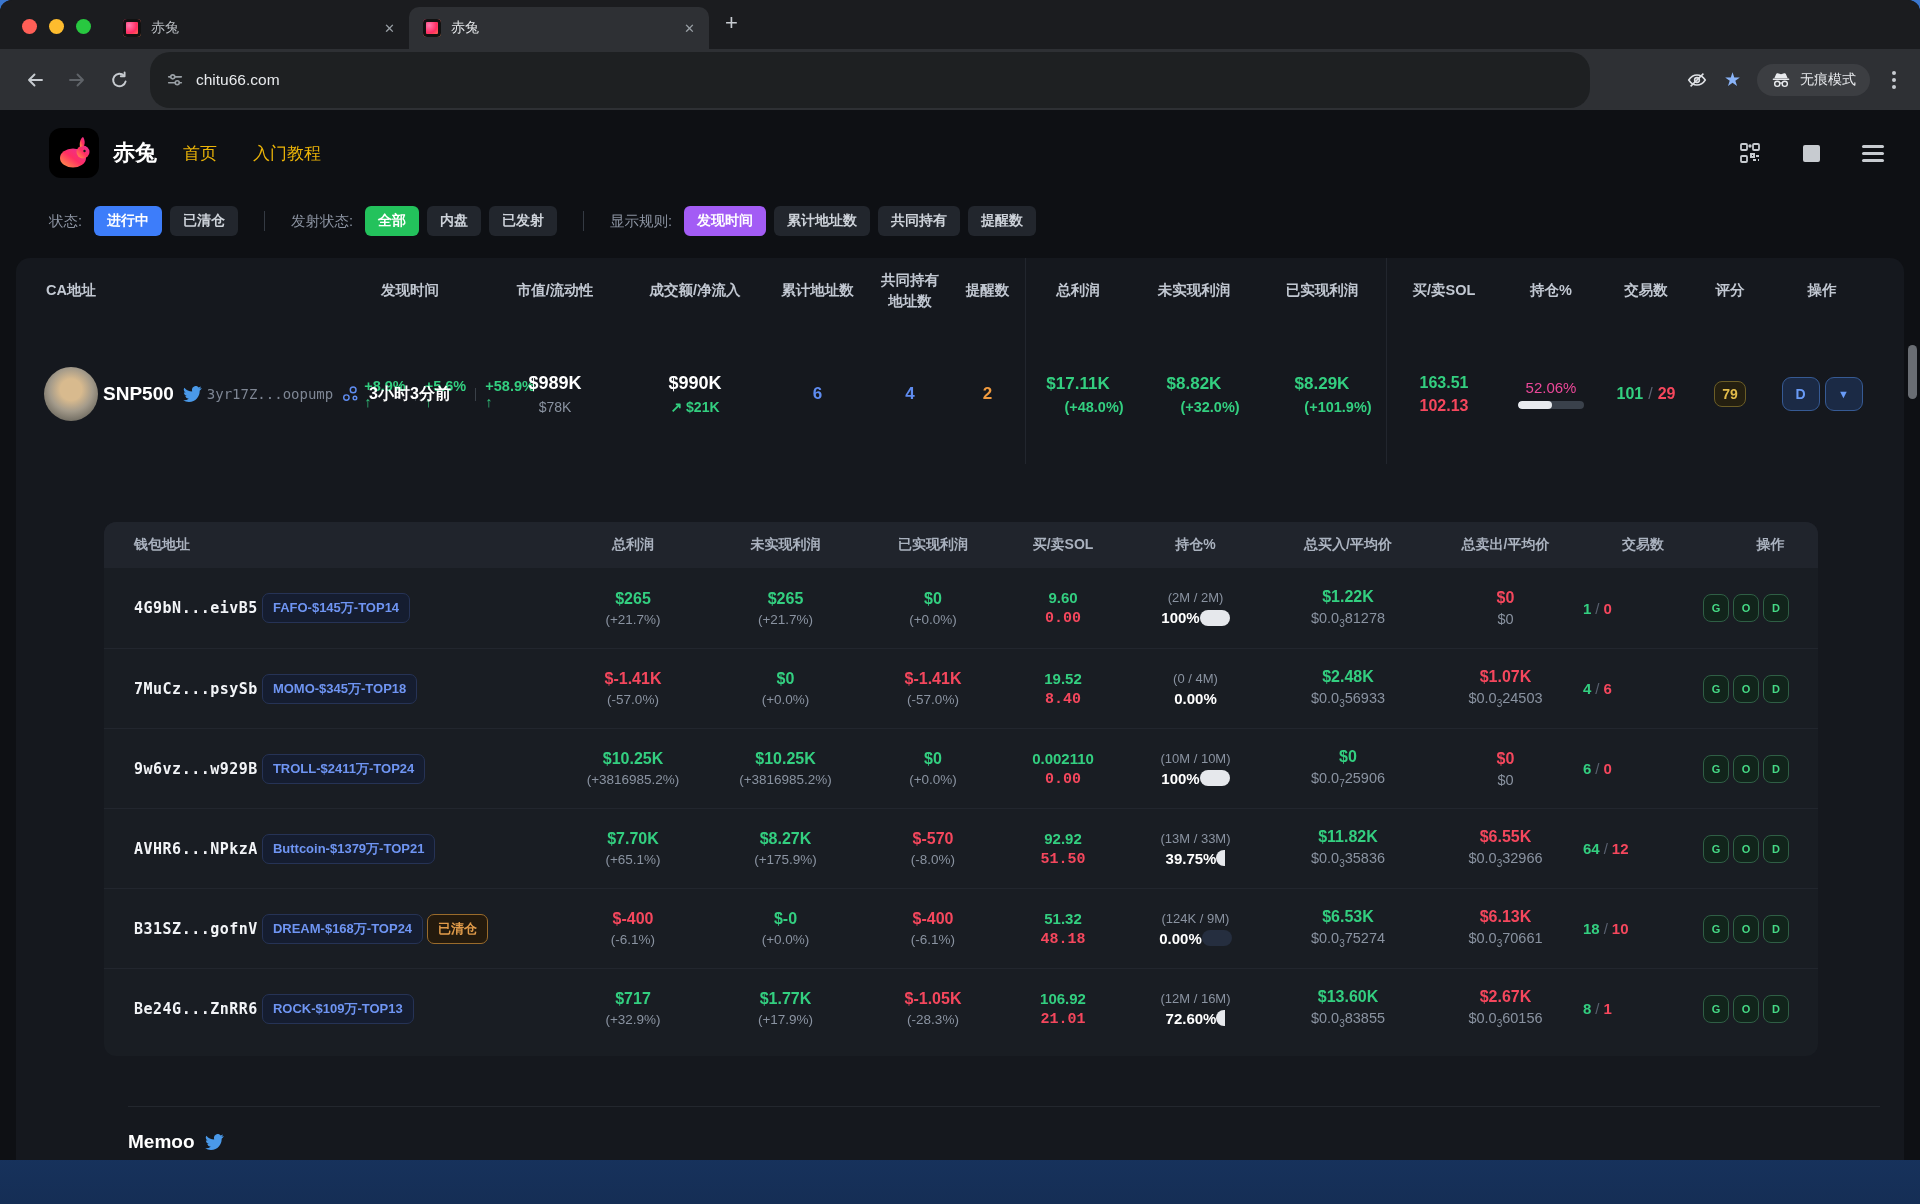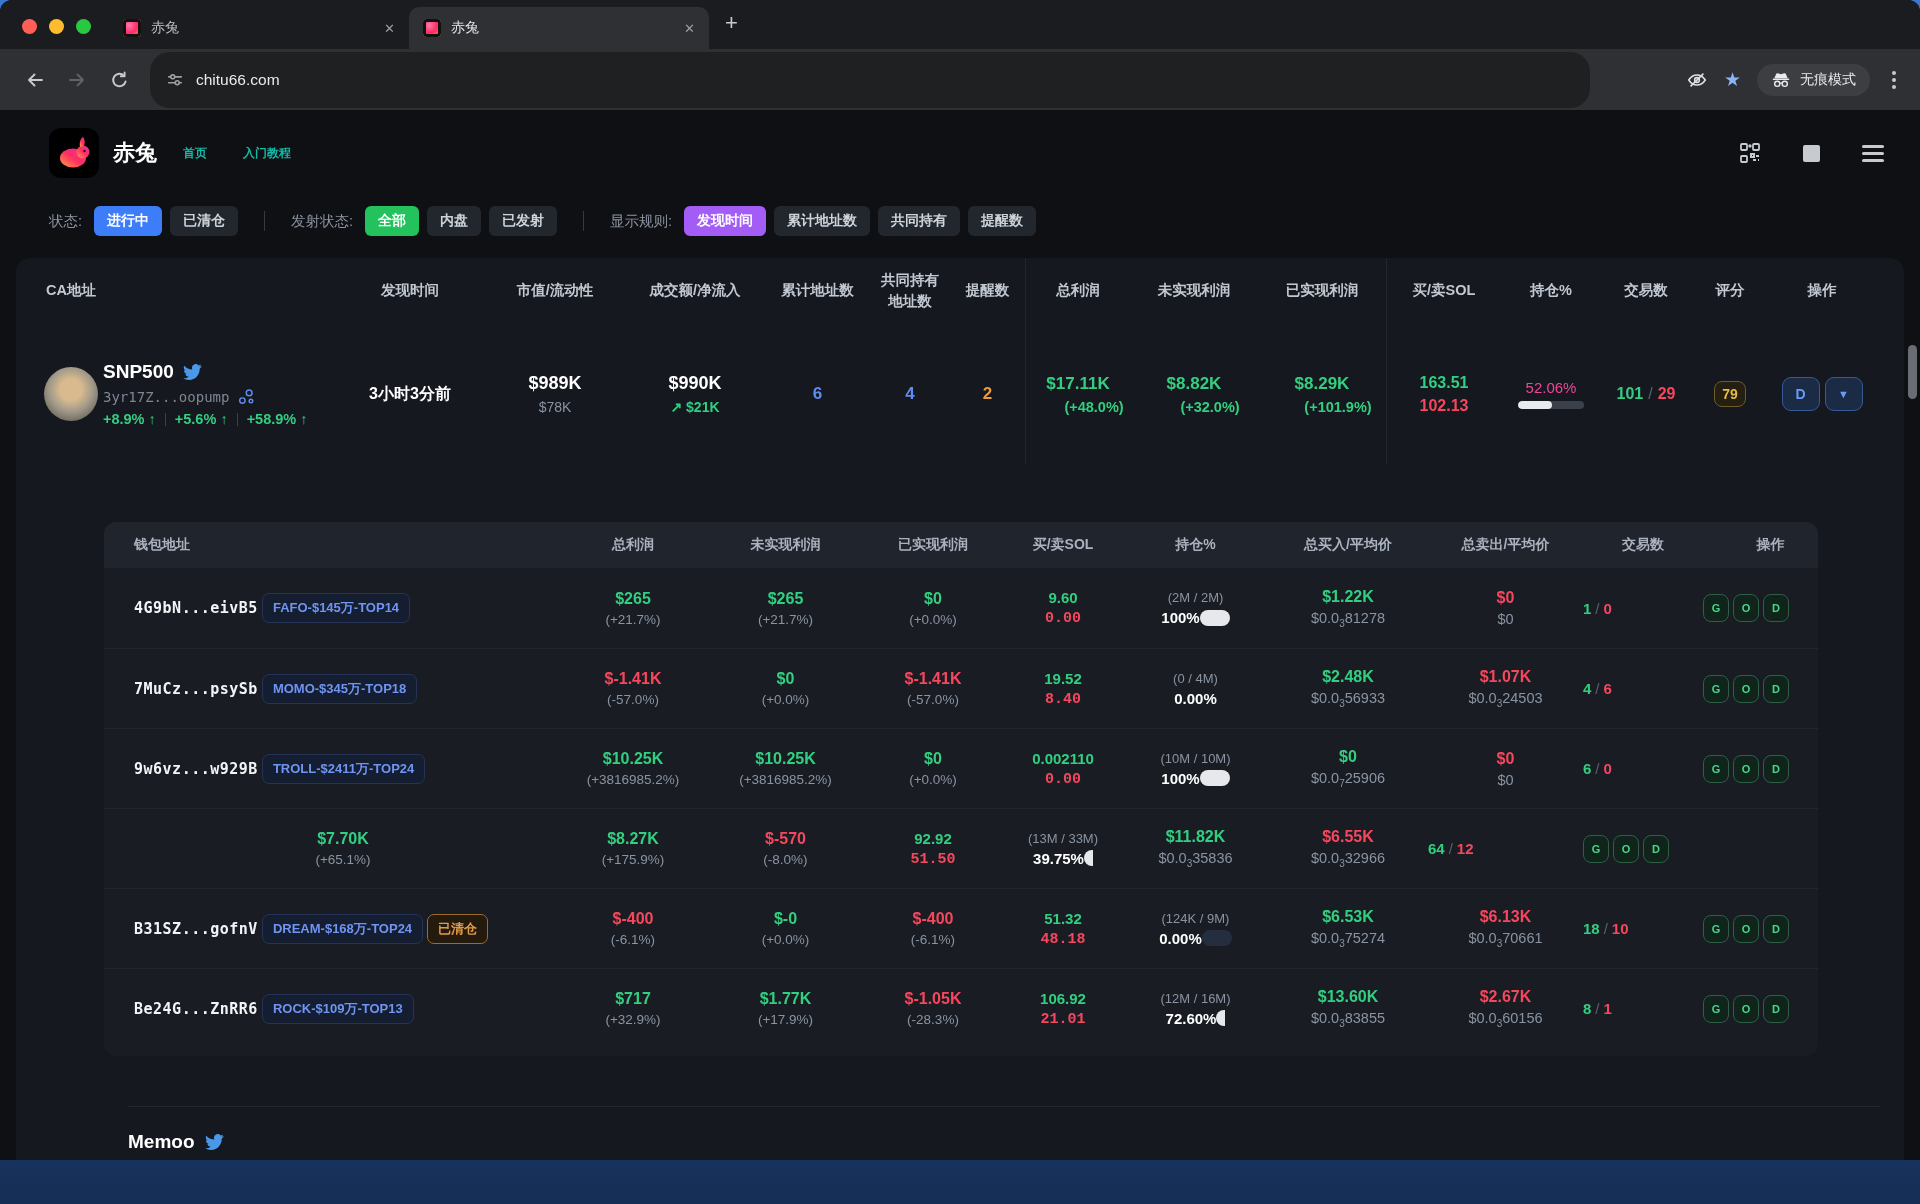--- a/index.html
+++ b/index.html
@@ -42,7 +42,7 @@
   .logo { width:50px; height:50px; border-radius:12px; background:#000;
     display:flex; align-items:center; justify-content:center; }
   .brand { color:#fff; font-size:22px; font-weight:800; margin:0 26px 0 14px; }
-  .nav-item { color:#14b8a6; font-size:12px; font-weight:700; margin-right:36px; }
+  .nav-item { color:#eab308; font-size:17px; font-weight:400; margin-right:36px; }
   .hdr-right { margin-left:auto; display:flex; align-items:center; gap:42px; }
   .sq-icon { width:17px; height:17px; background:#c7cbd0; border-radius:2px; }
   .burger { display:flex; flex-direction:column; gap:4px; }

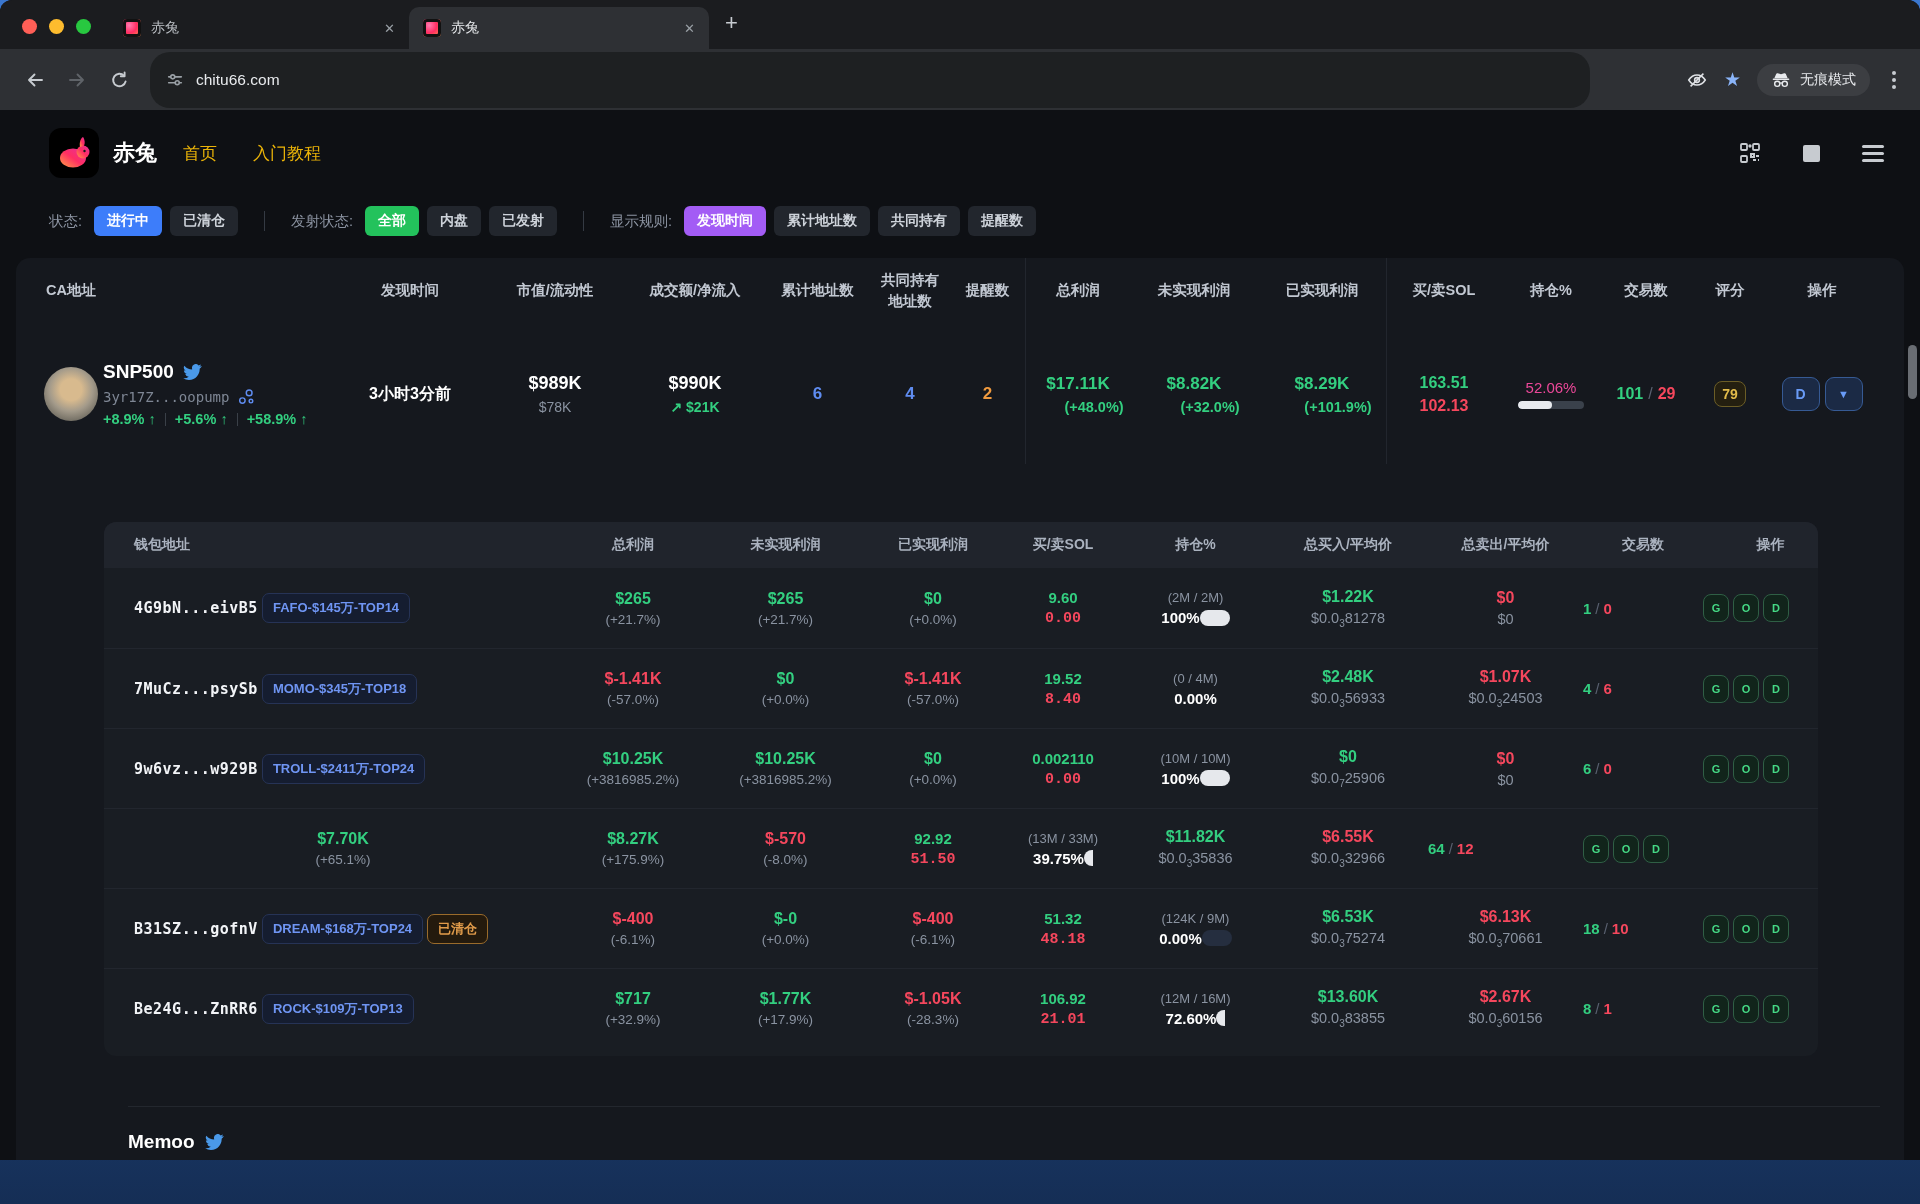--- a/index.html
+++ b/index.html
@@ -71,7 +71,7 @@
   .ca-cell { flex-direction:row !important; justify-content:flex-start !important; gap:14px; padding-left:4px; }
   .avatar { width:54px; height:54px; border-radius:50%; flex:none;
     background:radial-gradient(circle at 50% 42%, #d8ba8e 0 26%, #a39a8a 52%, #6f6b61 78%, #4c4a44 100%); }
-  .tk-lines { display:flex; flex-direction:column; gap:5px; }
+  .tk-lines { display:flex; flex-direction:row; gap:5px; }
   .tk-top { display:flex; align-items:center; gap:9px; }
   .token-name { color:#fff; font-size:19px; font-weight:800; }
   .tk-addr { display:flex; align-items:center; gap:8px; color:#7e8694; font-size:14px; font-family:"DejaVu Sans Mono", monospace; }

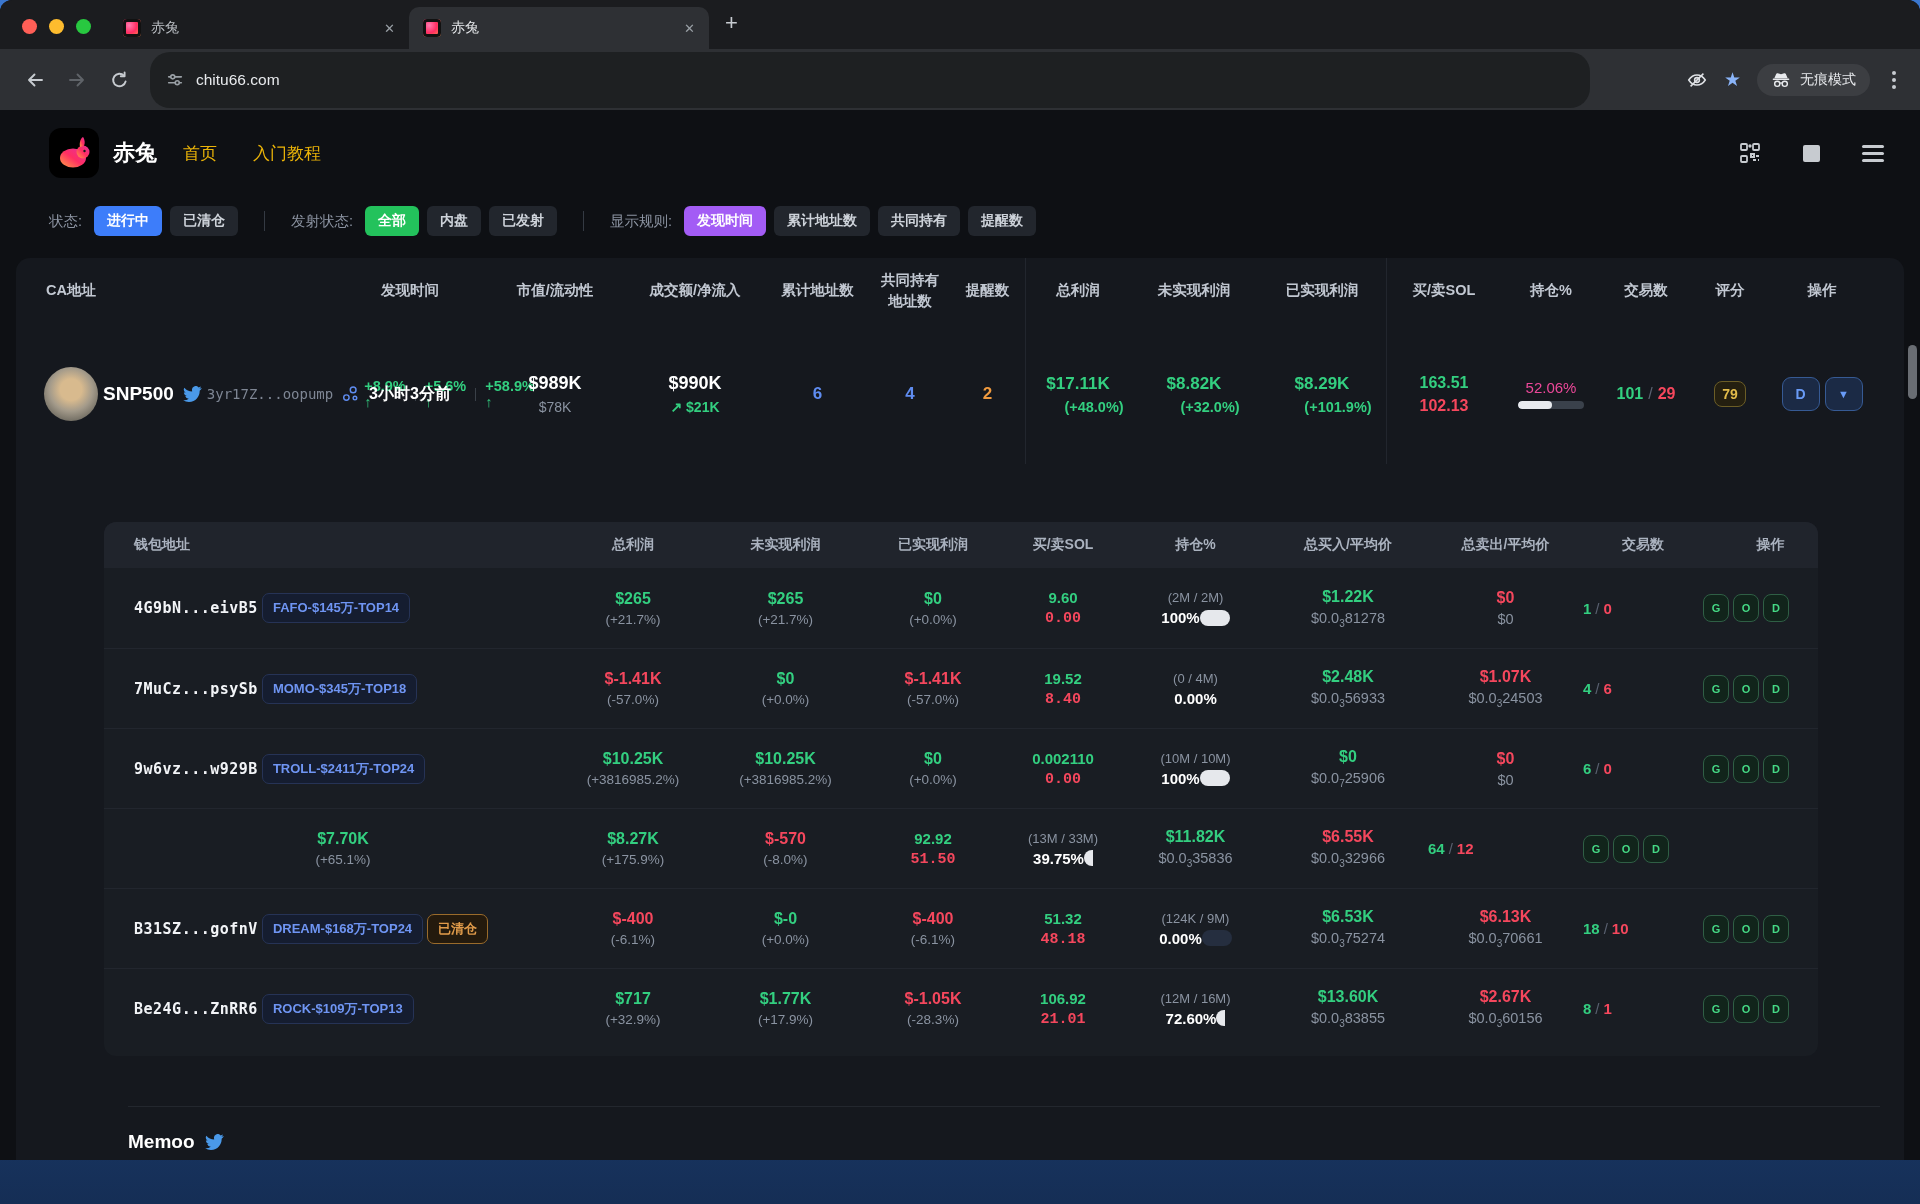--- a/index.html
+++ b/index.html
@@ -549,6 +549,11 @@
   </div>
 
   <div class="wt-grid wt-row">
+    <div class="w-addr-cell">
+      <span class="w-addr">AVHR6...NPkzA</span>
+      <span class="w-badge">Buttcoin-$1379万-TOP21</span>
+
+    </div>
     <div>
       <span class="wv green">$7.70K</span>
       <span class="wp">(+65.1%)</span>

